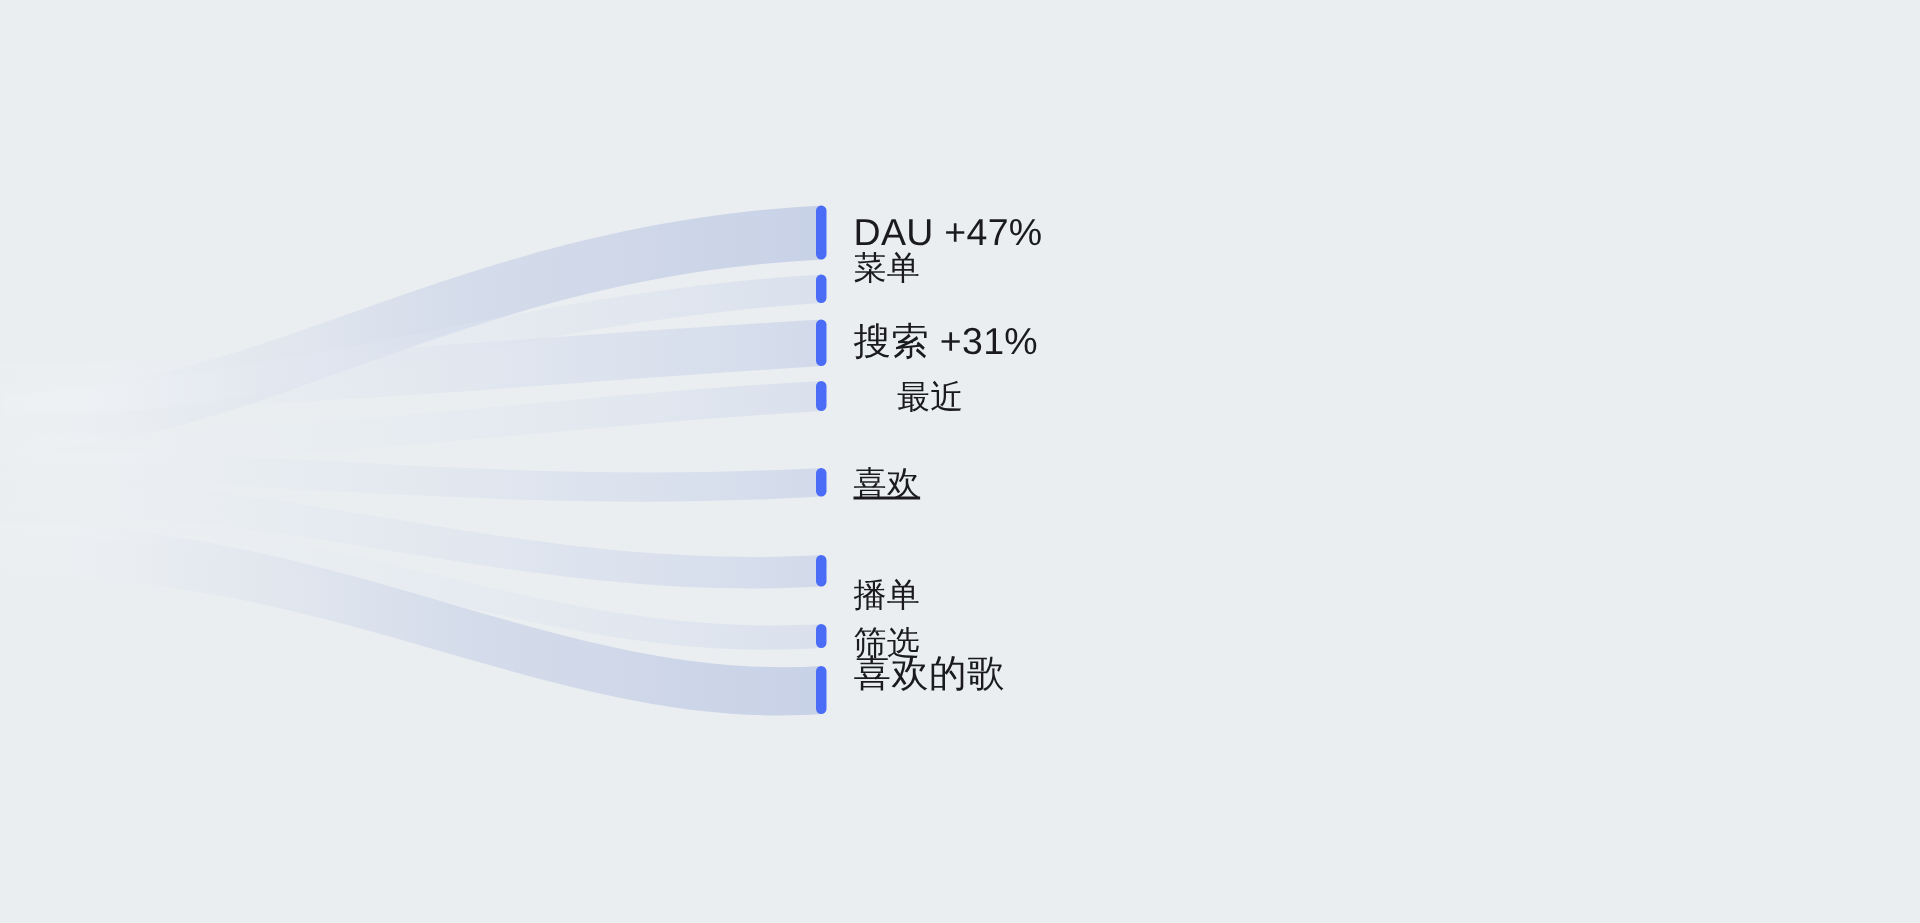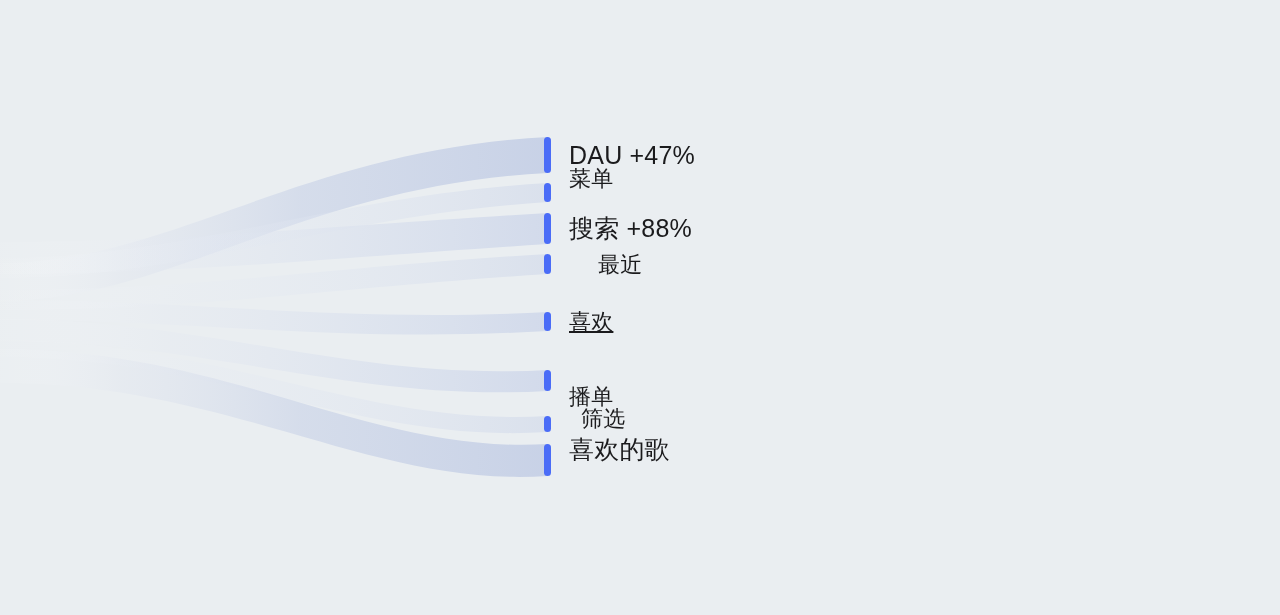--- a/index.html
+++ b/index.html
@@ -107,7 +107,7 @@
 
   <div class="node-label label-lg" style="left:569px; top:143px;">DAU  +47%</div>
   <div class="node-label label-md" style="left:569px; top:168px;">菜单</div>
-  <div class="node-label label-lg" style="left:569px; top:216px;">搜索  +88%</div>
+  <div class="node-label label-lg" style="left:569px; top:216px;">搜索  +31%</div>
   <div class="node-label label-md" style="left:598px; top:254px;">最近</div>
   <div class="node-label label-md" style="left:569px; top:311px;text-decoration:underline;">喜欢</div>
   <div class="node-label label-md" style="left:569px; top:370px;margin-top:16px;">播单</div>

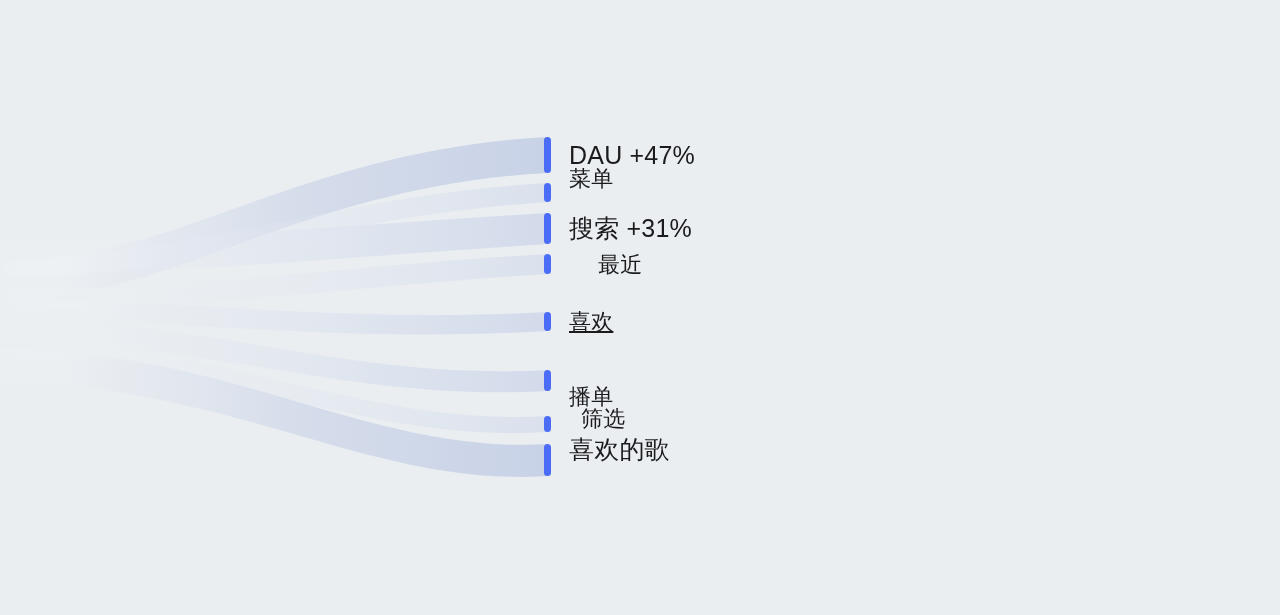--- a/index.html
+++ b/index.html
@@ -111,7 +111,7 @@
   <div class="node-label label-md" style="left:598px; top:254px;">最近</div>
   <div class="node-label label-md" style="left:569px; top:311px;text-decoration:underline;">喜欢</div>
   <div class="node-label label-md" style="left:569px; top:370px;margin-top:16px;">播单</div>
-  <div class="node-label label-md" style="left:569px; top:408px;margin-left:12px;">筛选</div>
+  <div class="node-label label-md" style="left:569px; top:418px;">筛选</div>
   <div class="node-label label-lg" style="left:569px; top:437px;font-family:Liberation Serif, serif;">喜欢的歌</div>
 
 

